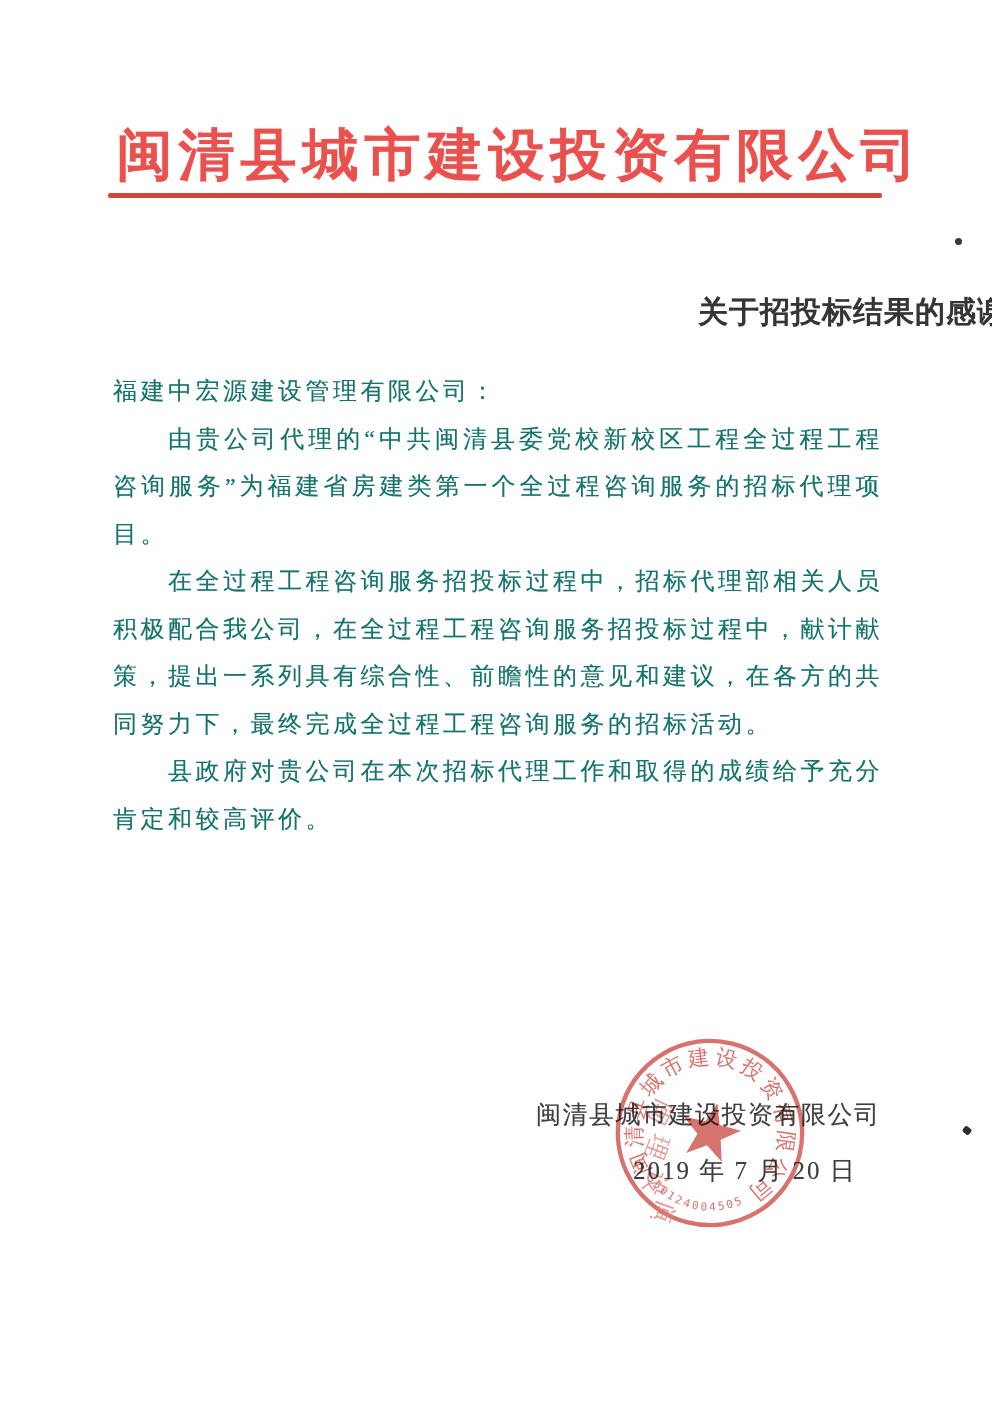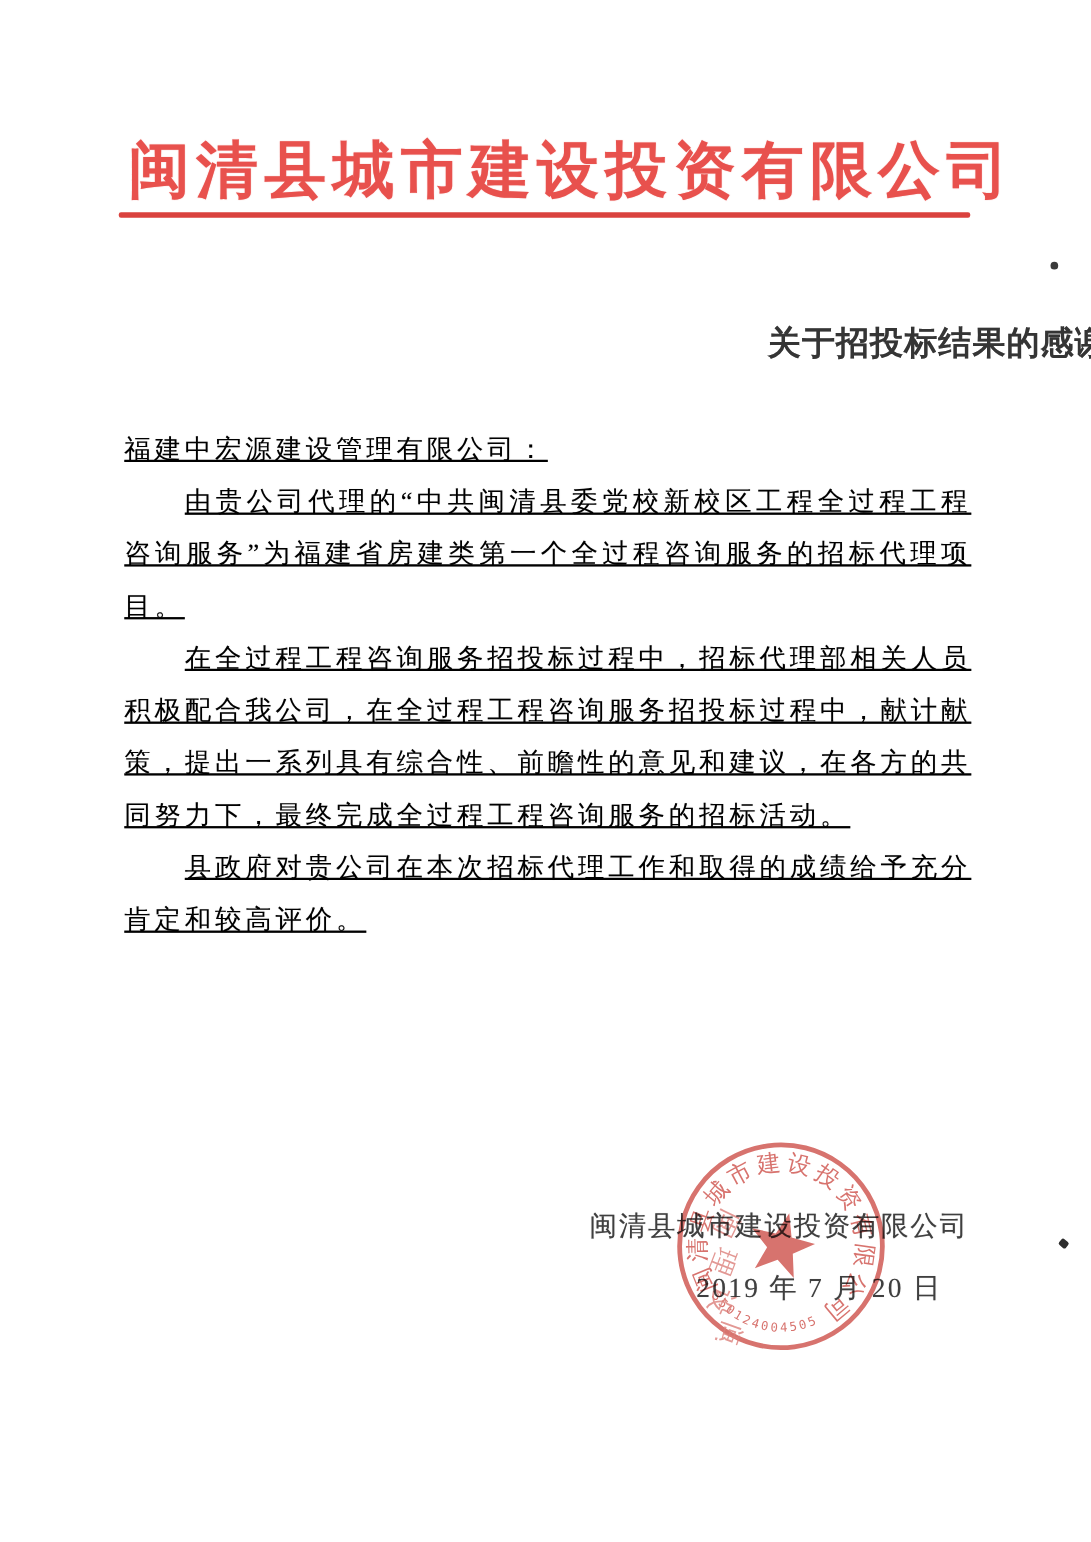--- a/index.html
+++ b/index.html
@@ -55,12 +55,11 @@
   
   .letter-body {
     position: absolute;
-    top: 386px;
+    top: 368px;
     left: 113px;
     width: 770px;
-    color: #000000;
+    color: #0f766e;
     text-shadow: 0 0 .7px rgba(66,66,66,.38);
-    text-decoration: underline;
   }
   .letter-body p {
     margin: 0;

